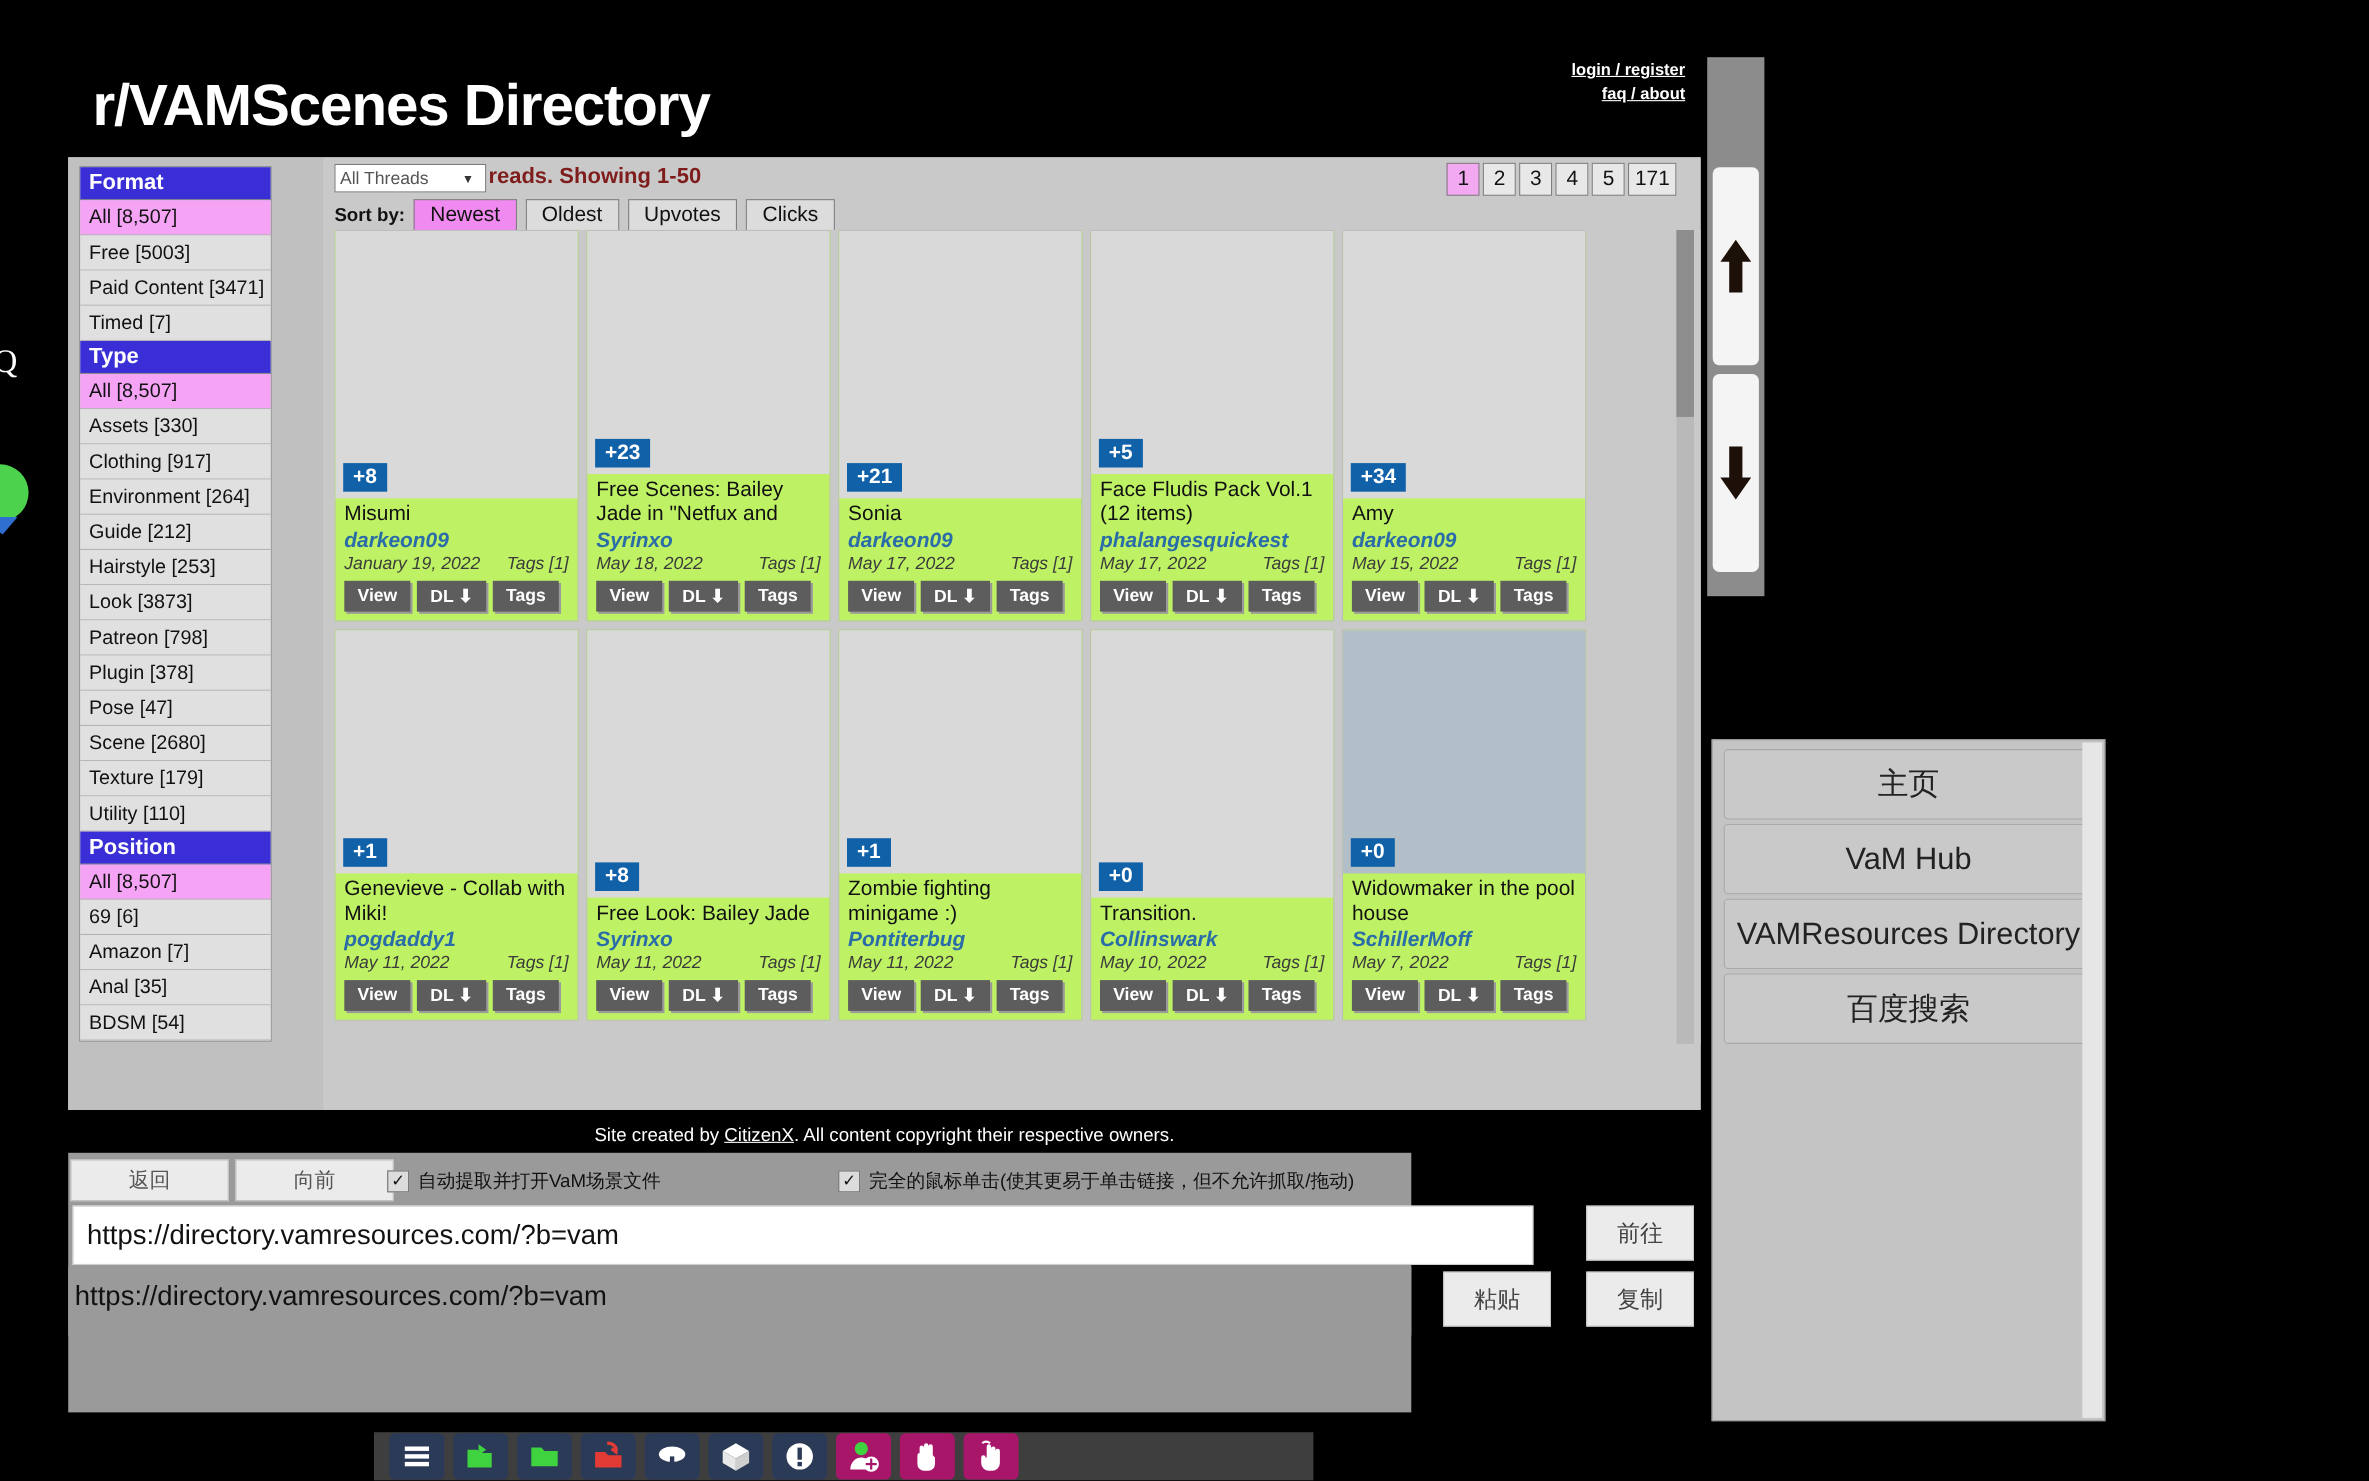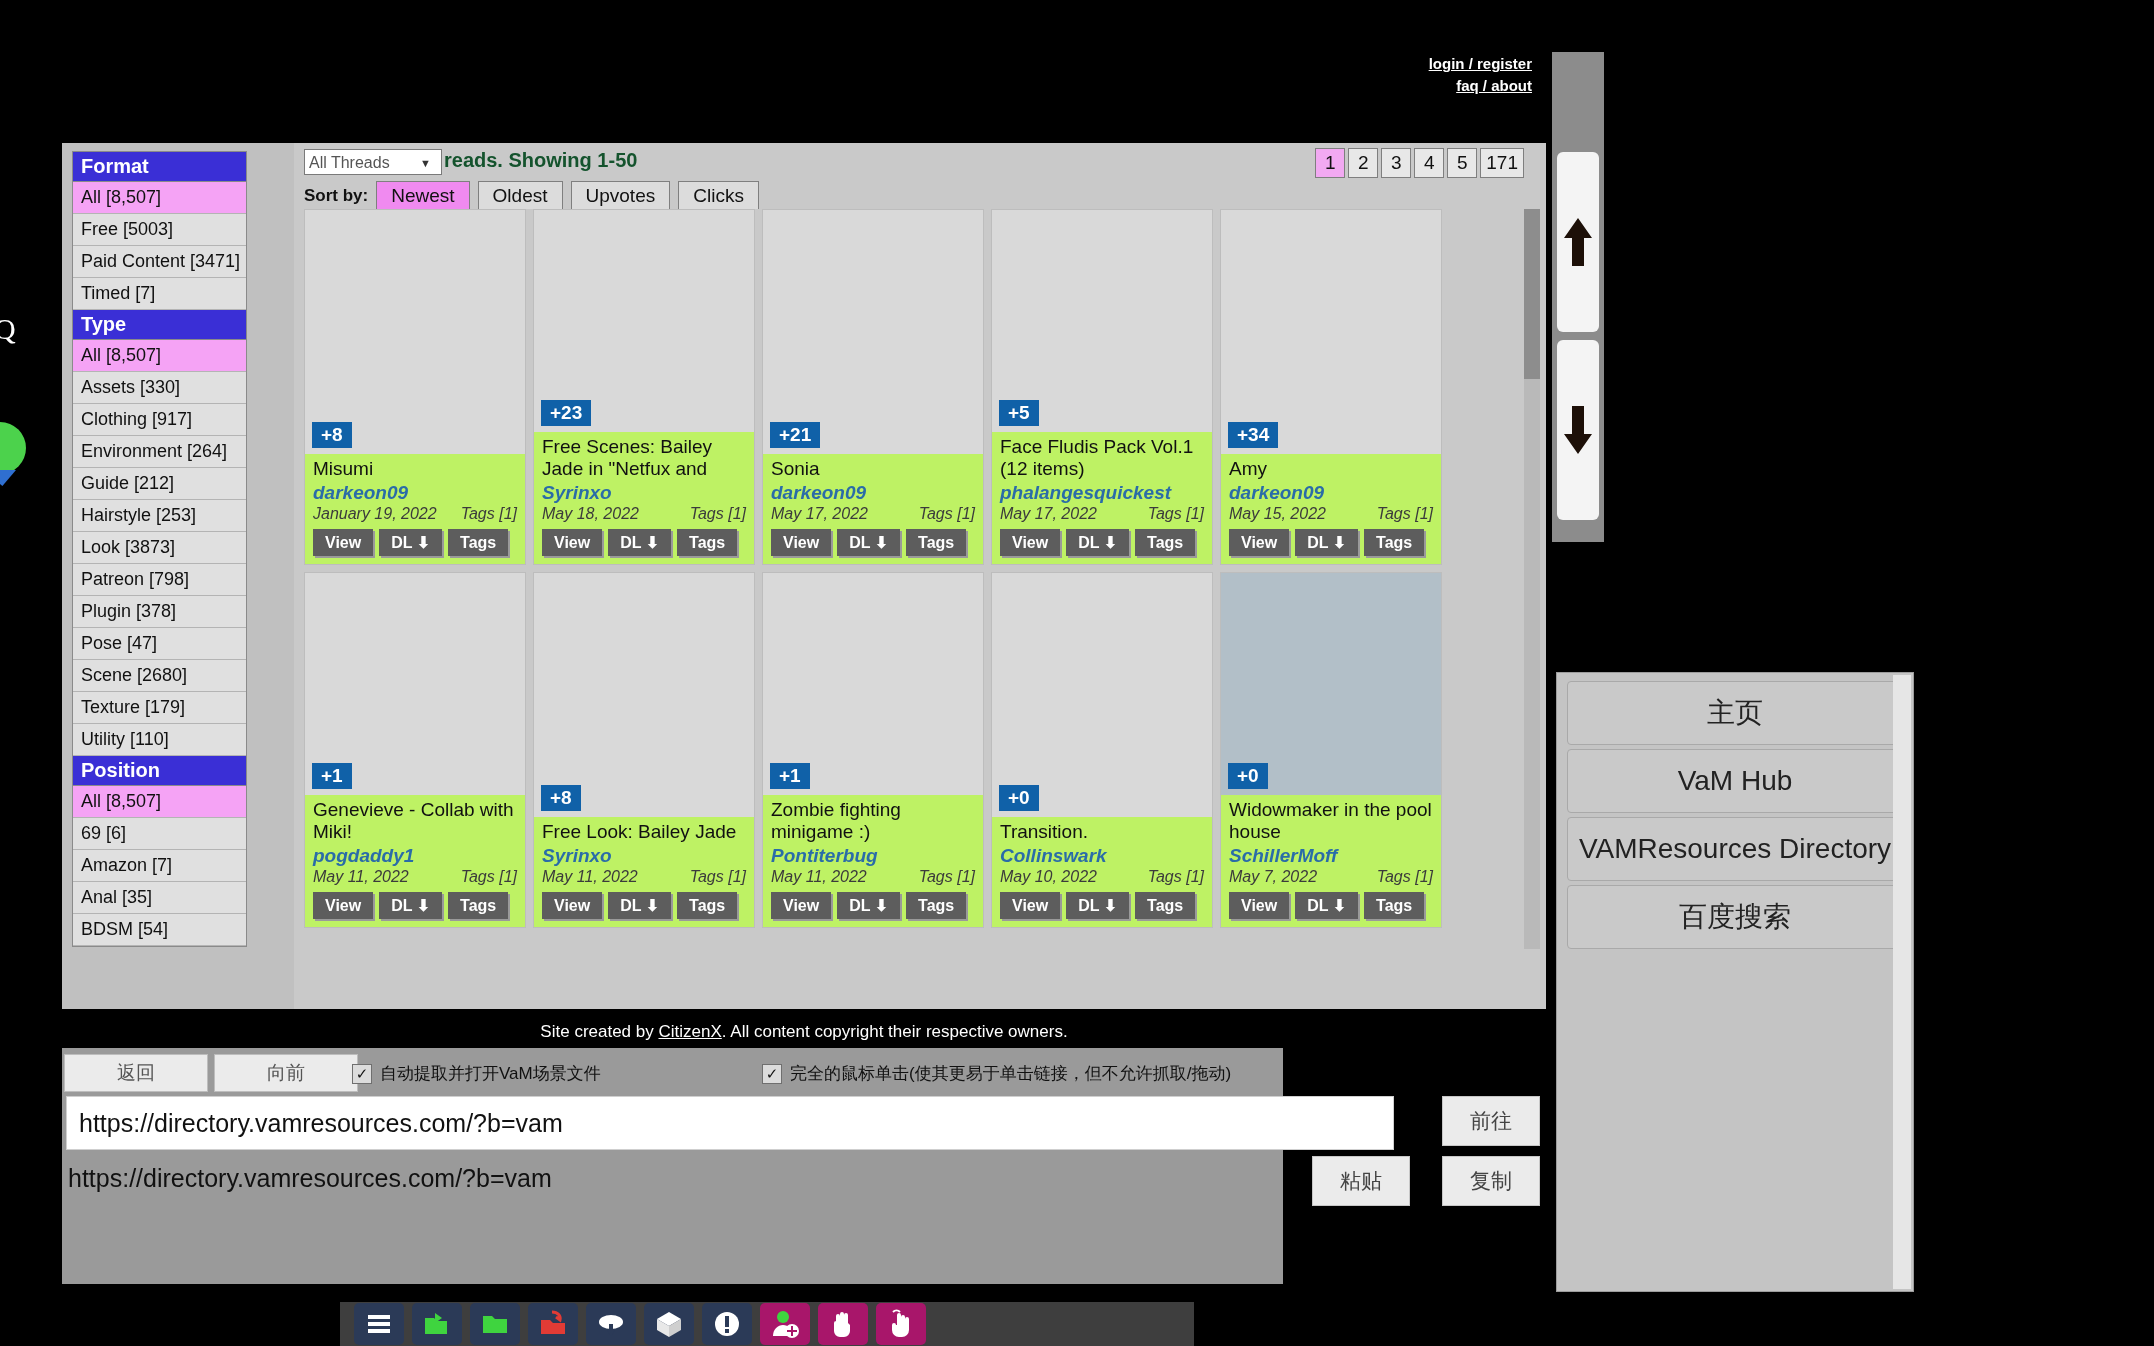--- a/index.html
+++ b/index.html
@@ -198,6 +198,7 @@
   <div id="panel">
 
     <div class="page-head">
+      <div class="site-title">r/VAMScenes Directory</div>
       <div class="head-links">
         <a>login / register</a>
         <a>faq / about</a>

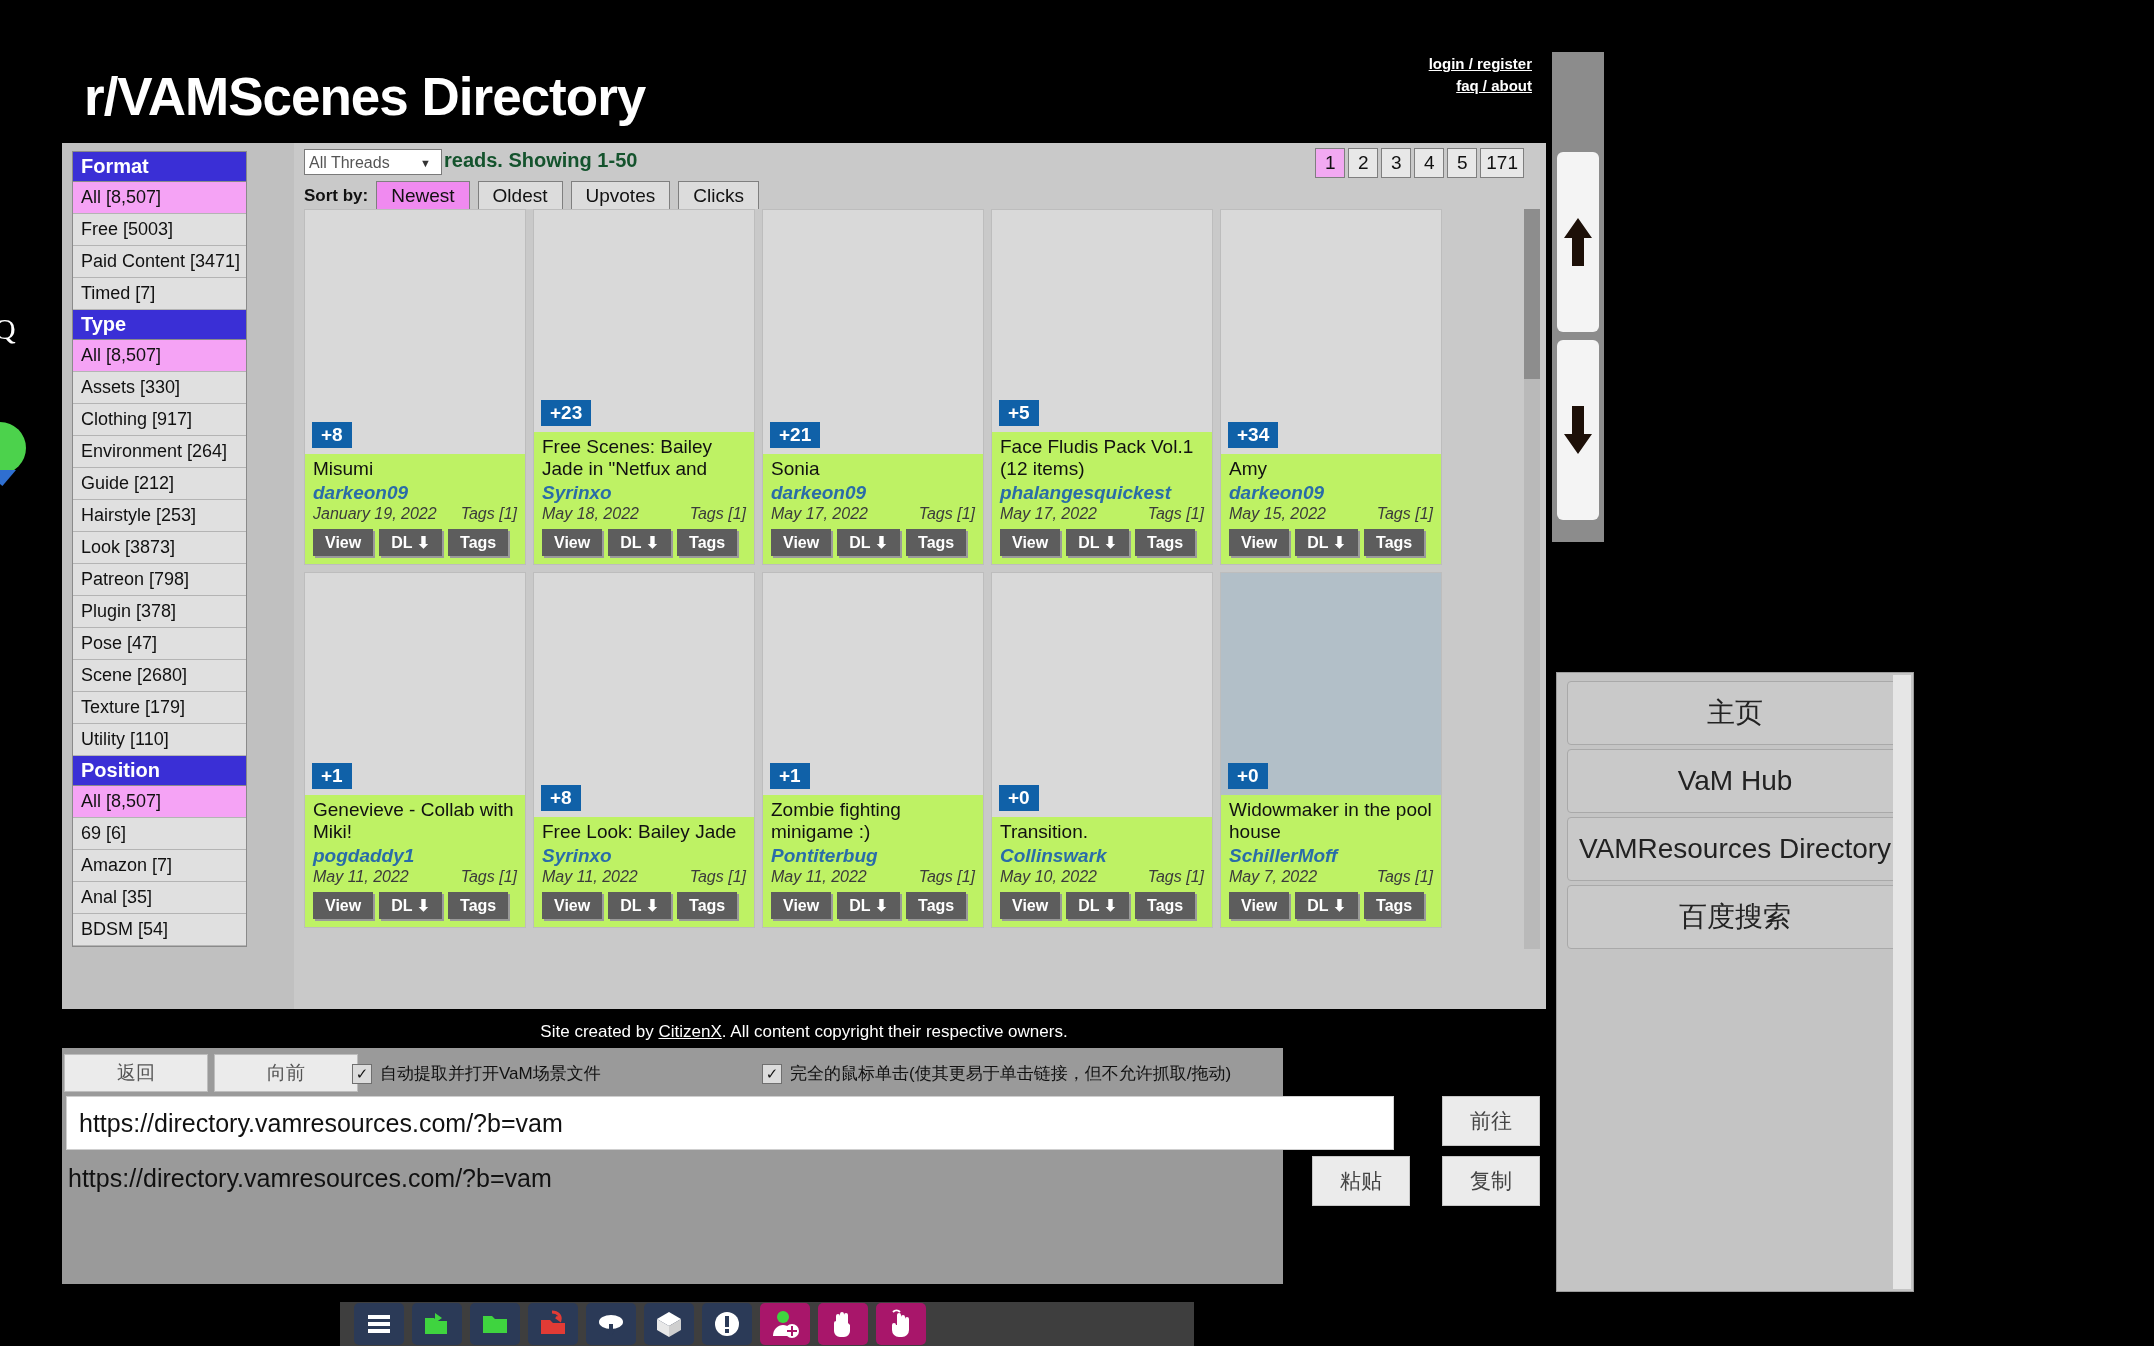--- a/index.html
+++ b/index.html
@@ -61,7 +61,7 @@
     padding-left: 4px; -webkit-appearance: none; appearance: none;
   }
   .sel-arrow { position: absolute; left: 116px; top: 10px; font-size: 11px; color: #333; pointer-events:none; }
-  .thread-count { position: absolute; left: 140px; top: 2px; font-size: 20px; font-weight: bold; color: #14532d; white-space: nowrap; }
+  .thread-count { position: absolute; left: 140px; top: 2px; font-size: 20px; font-weight: bold; color: #7f1d1d; white-space: nowrap; }
   .sortrow { position: absolute; left: 0; top: 34px; display: flex; align-items: center; gap: 8px; }
   .sortlabel { font-size: 17px; font-weight: bold; color: #111; }
   .sortbtn {

